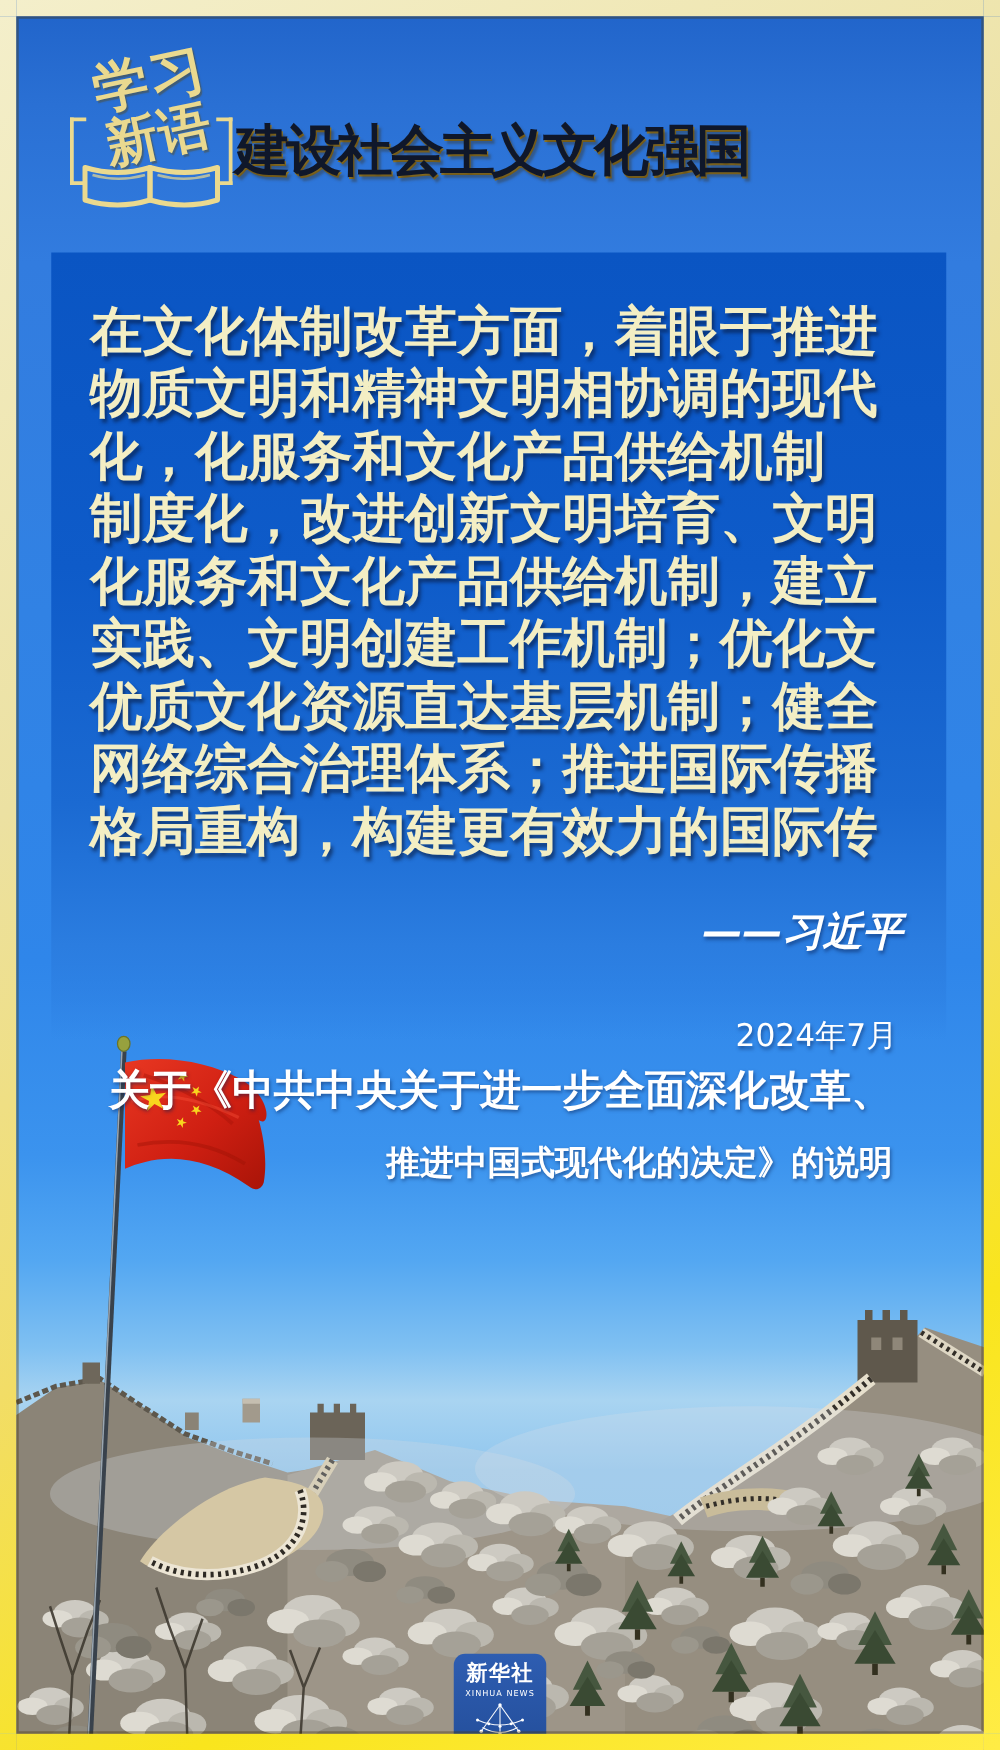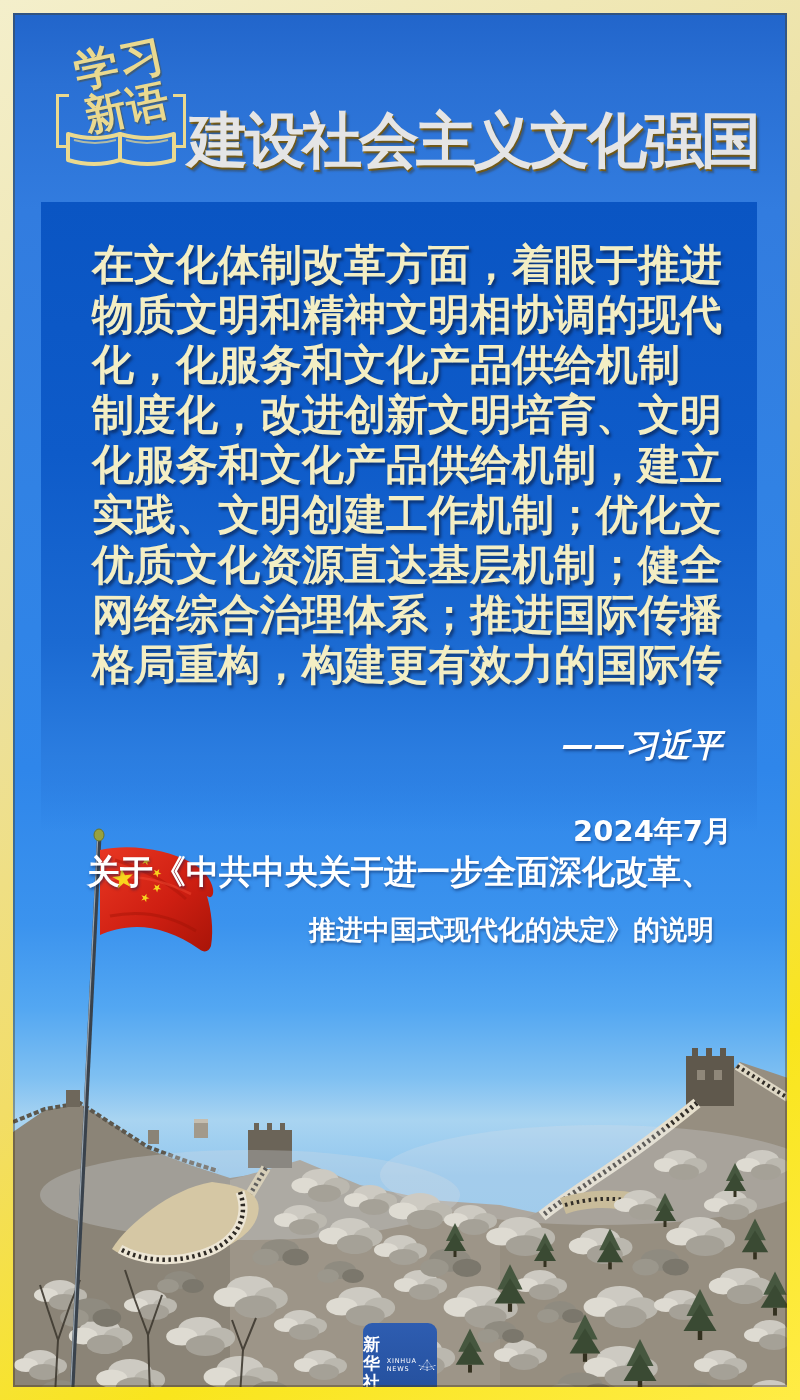--- a/index.html
+++ b/index.html
@@ -30,8 +30,8 @@
   .badge svg{position:absolute;left:2px;top:88px;}
 
   
-  .title{position:absolute;left:188px;top:70px;z-index:2;font-size:60px;line-height:1;
-         font-weight:900;color:#e5e5e5;letter-spacing:-3px;white-space:nowrap;
+  .title{position:absolute;left:188px;top:70px;z-index:2;font-size:44px;line-height:1;
+         font-weight:900;color:#0f172a;letter-spacing:-3px;white-space:nowrap;
          text-shadow:3px 4px 2px rgba(60,40,0,.35),1px 2px 0 #8d7326;}
 
   

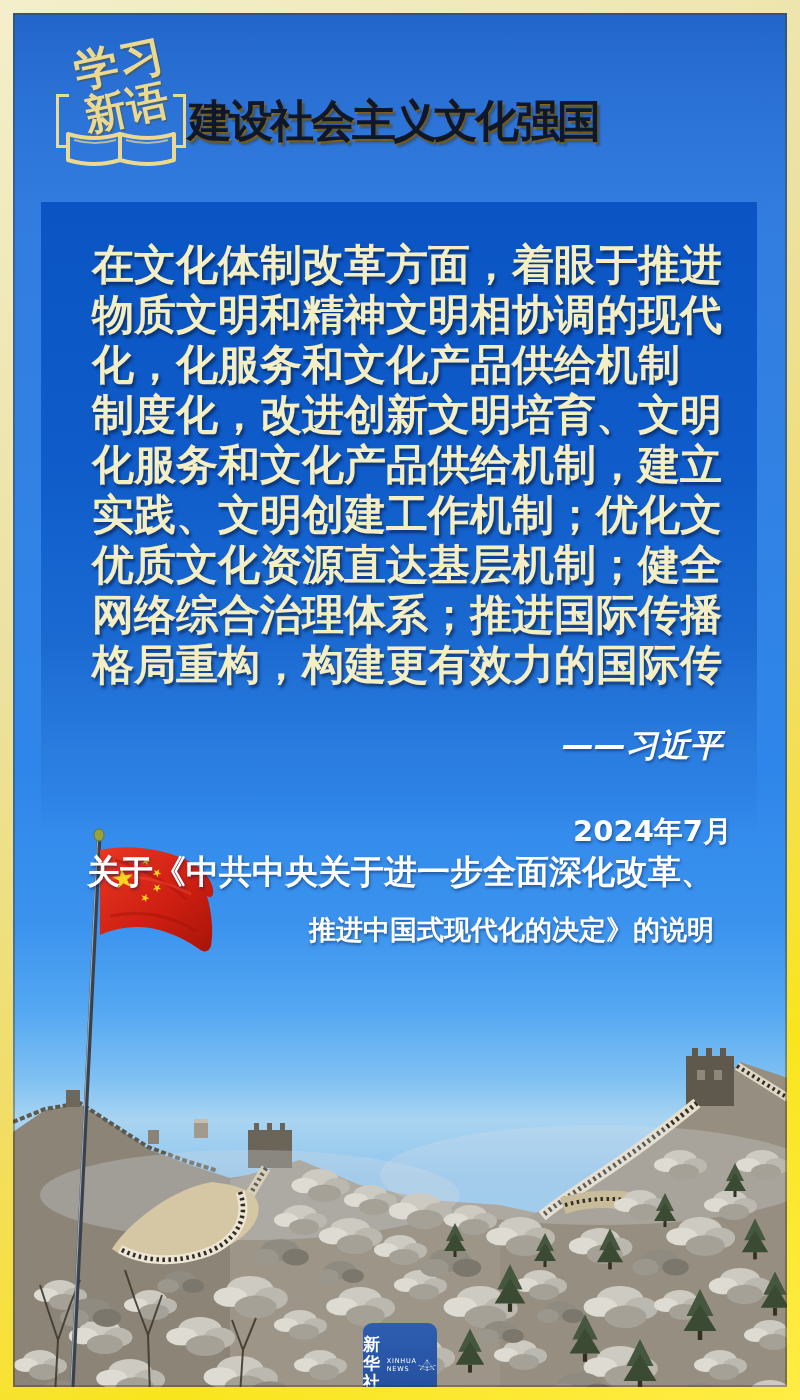--- a/index.html
+++ b/index.html
@@ -35,7 +35,7 @@
          text-shadow:3px 4px 2px rgba(60,40,0,.35),1px 2px 0 #8d7326;}
 
   
-  .quote{position:absolute;left:92px;top:240px;width:636px;z-index:2;}
+  .quote{position:absolute;left:72px;top:240px;width:636px;z-index:2;}
   .quote .ln{height:50px;line-height:50px;font-size:42px;font-weight:700;color:#f3eec4;
              white-space:nowrap;text-shadow:2px 3px 3px rgba(8,25,60,.6);}
 

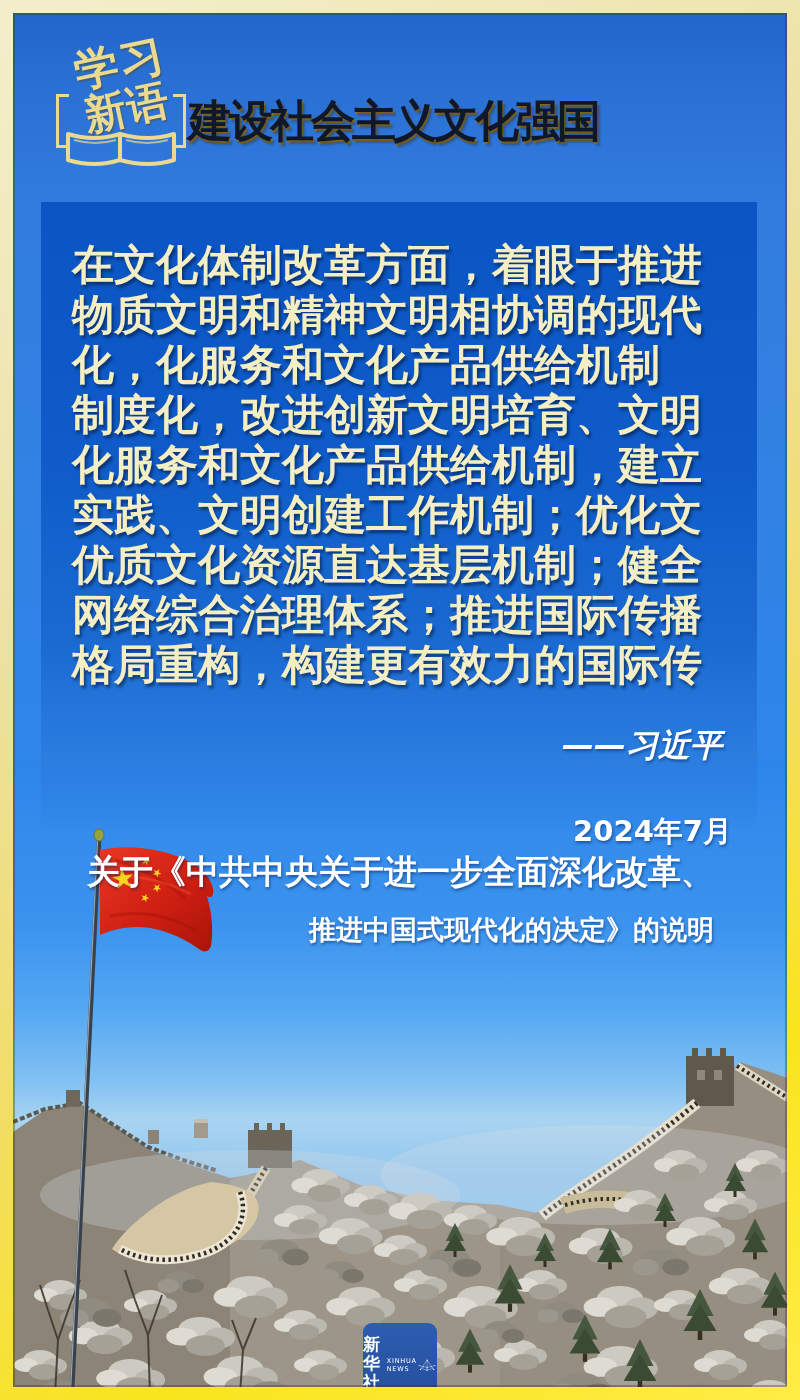--- a/index.html
+++ b/index.html
@@ -43,7 +43,7 @@
   .attr{position:absolute;z-index:5;color:#ffffff;white-space:nowrap;
         text-shadow:1px 2px 3px rgba(8,30,80,.5);}
   .a-author{top:724px;right:78px;font-size:32px;font-weight:700;font-style:italic;}
-  .a-date{top:812px;right:68px;font-size:29px;font-weight:700;}
+  .a-date{top:812px;right:82px;font-size:25px;font-weight:400;}
   .a-src1{top:850px;right:86px;font-size:33px;font-weight:700;}
   .a-src2{top:912px;right:86px;font-size:27px;font-weight:700;}
 

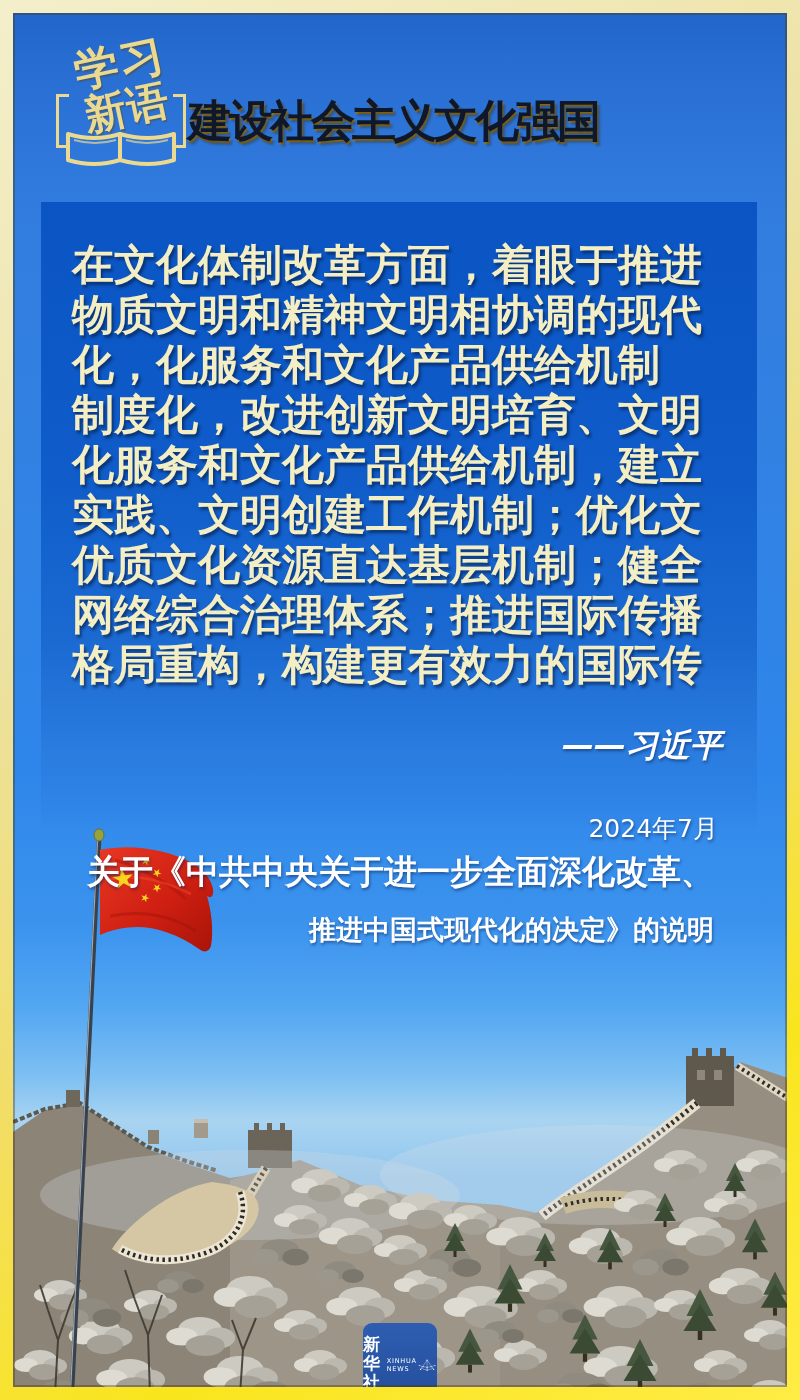--- a/index.html
+++ b/index.html
@@ -53,7 +53,7 @@
   
   .xinhua{position:absolute;left:363px;top:1323px;width:74px;height:74px;z-index:4;
           background:linear-gradient(180deg,#2e5db1,#244f9c);border-radius:9px;
-          display:flex;flex-direction:row;align-items:center;padding-top:7px;box-sizing:border-box;}
+          display:flex;flex-direction:column;align-items:center;padding-top:7px;box-sizing:border-box;}
   .xinhua .cn{color:#fff;font-size:17px;font-weight:700;letter-spacing:1px;line-height:1.1;}
   .xinhua .en{color:#fff;font-size:6.5px;letter-spacing:.8px;margin-top:2px;}
   .xinhua svg{margin-top:2px;}

